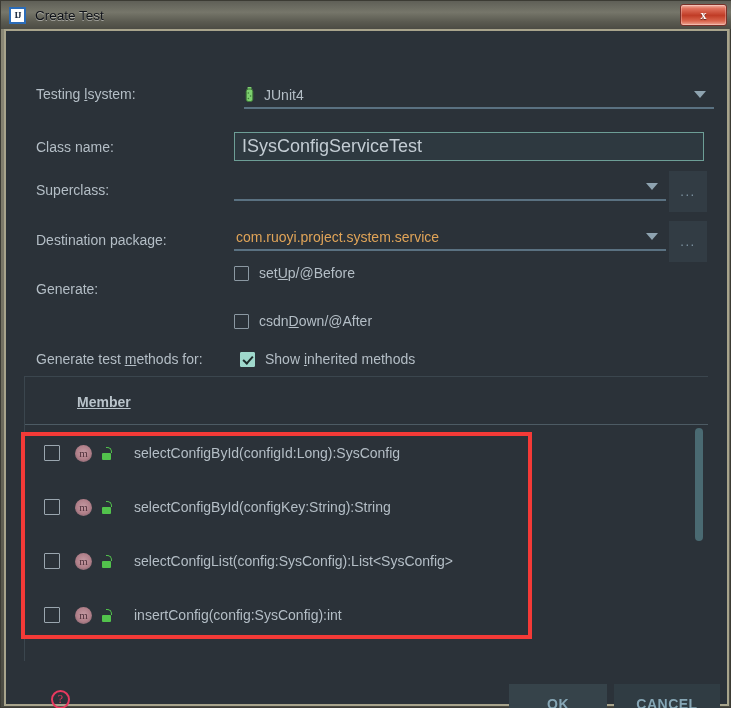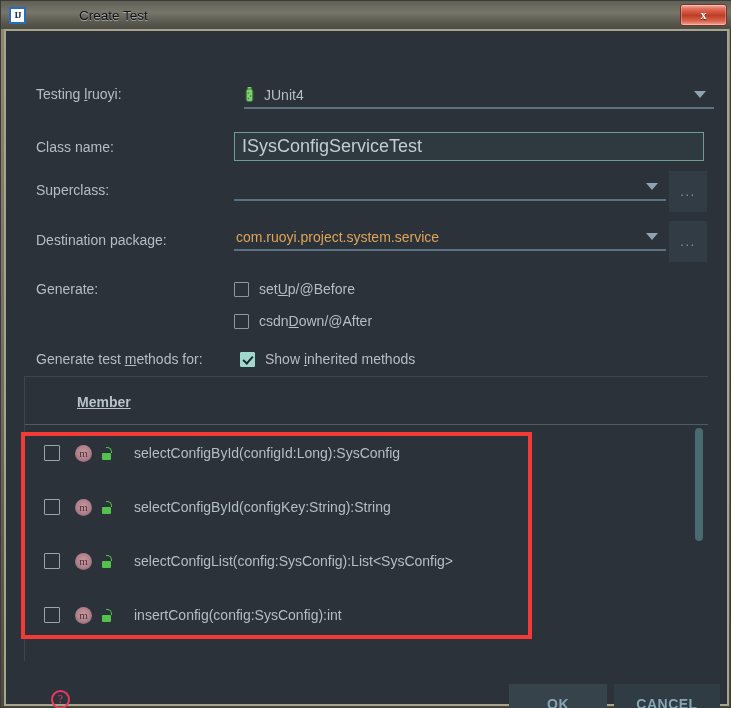--- a/index.html
+++ b/index.html
@@ -44,7 +44,6 @@
     background: linear-gradient(180deg, #5f5f57 0%, #76766a 40%, #5a5a50 75%, #4c4c44 100%);
     display: flex;
     align-items: center;
-    gap: 44px;
   }
   #app-icon {
     width: 17px; height: 17px;

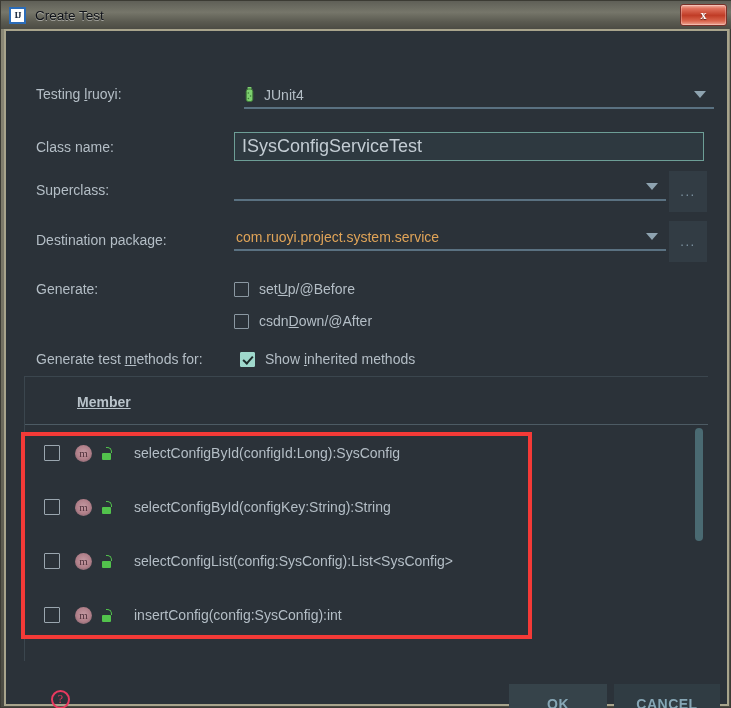--- a/index.html
+++ b/index.html
@@ -400,7 +400,7 @@
     <div id="dialog">
 
       <div class="row" style="top:55px;">
-        <div class="lbl"><span>Testing </span><u>l</u><span>ruoyi:</span></div>
+        <div class="lbl"><span>Testing </span><u>l</u><span>system:</span></div>
         <div class="combo" style="left:238px; top:-4px; width:470px;">
           <span class="tube">
             <svg width="9" height="15" viewBox="0 0 9 15">

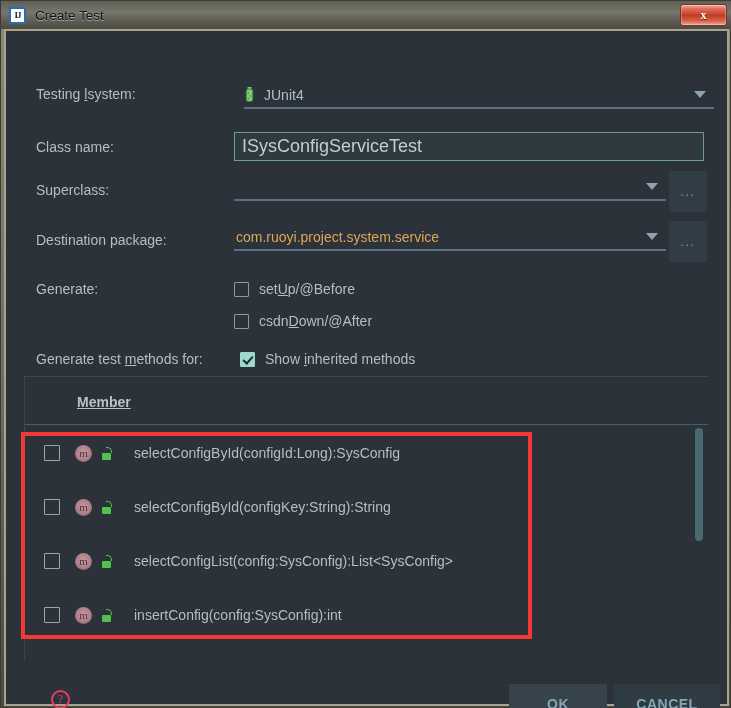--- a/index.html
+++ b/index.html
@@ -446,7 +446,7 @@
       <div class="row" style="top:250px;">
         <div class="lbl">Generate:</div>
       </div>
-      <div class="cbrow" style="top:250px;">
+      <div class="cbrow" style="top:234px;">
         <span class="cbox"></span>
         <span class="cblabel"><span>set</span><u>U</u><span>p/@Before</span></span>
       </div>

